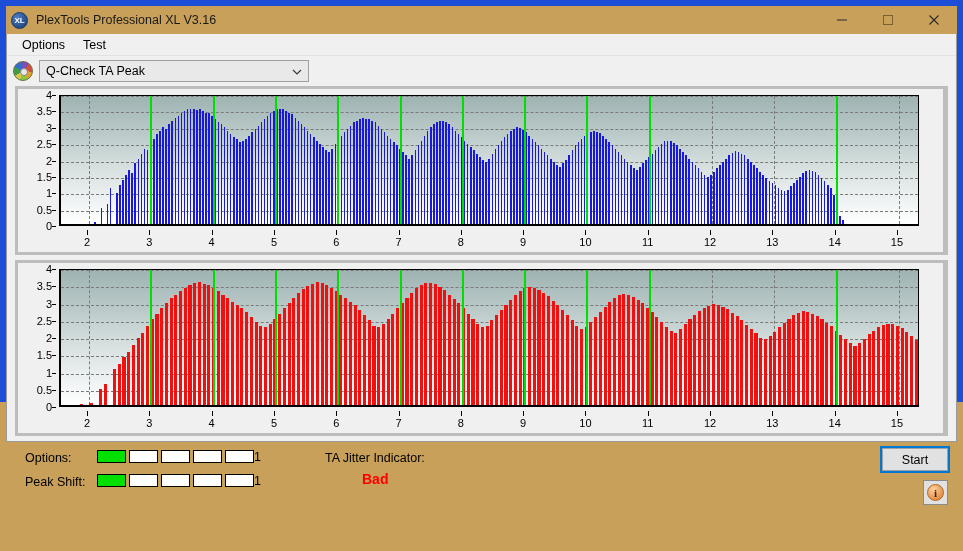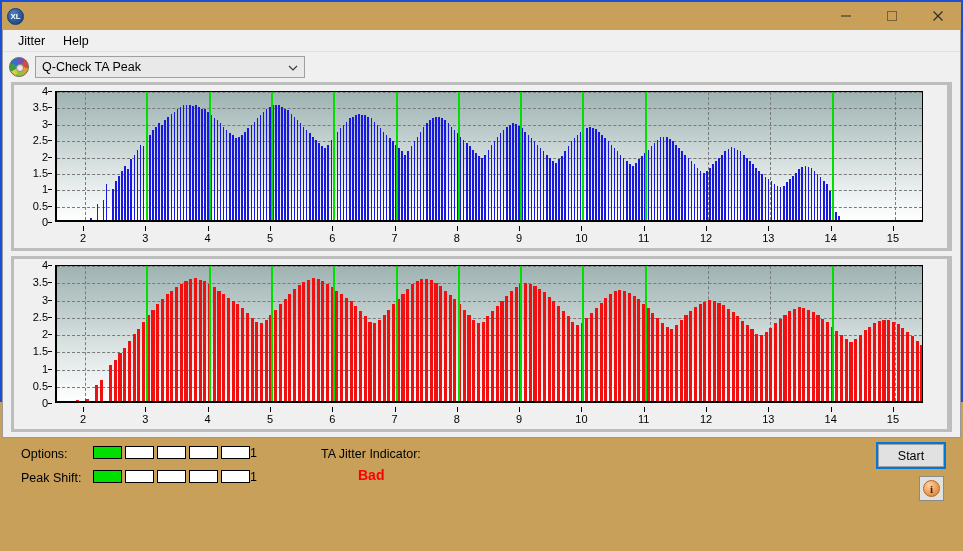--- a/index.html
+++ b/index.html
@@ -13,7 +13,7 @@
   .window {
     position:absolute; left:0; top:0; width:963px; height:402px;
     background:#c8a05a;
-    border:2px solid #1d4ed8;
+    border:6px solid #1d4ed8;
     display:flex; flex-direction:column;
   }
   

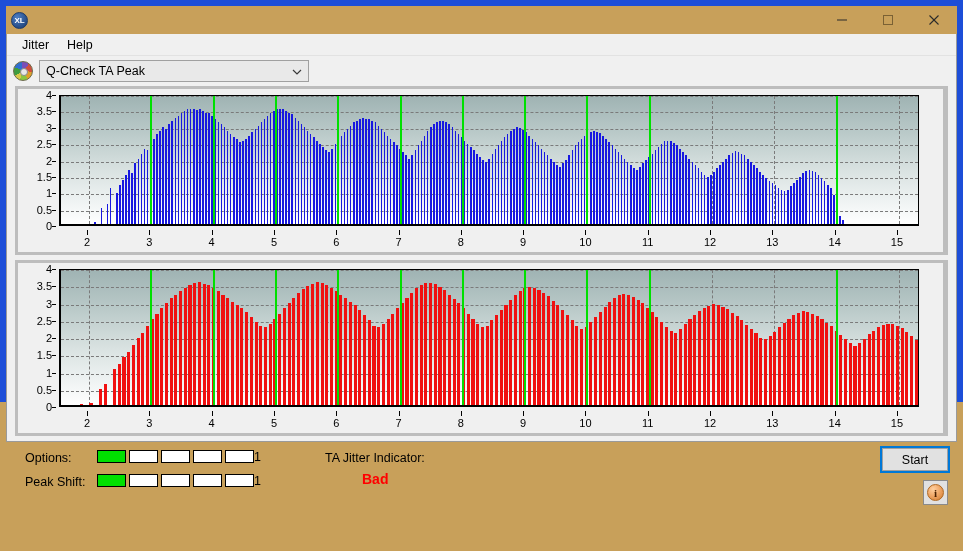--- a/index.html
+++ b/index.html
@@ -237,6 +237,7 @@
 
   <div class="titlebar">
     <div class="app-icon">XL</div>
+    <div class="title-text">PlexTools Professional XL V3.16</div>
     <div class="wincontrols">
       <div class="wc">
         <svg width="12" height="12" viewBox="0 0 12 12">

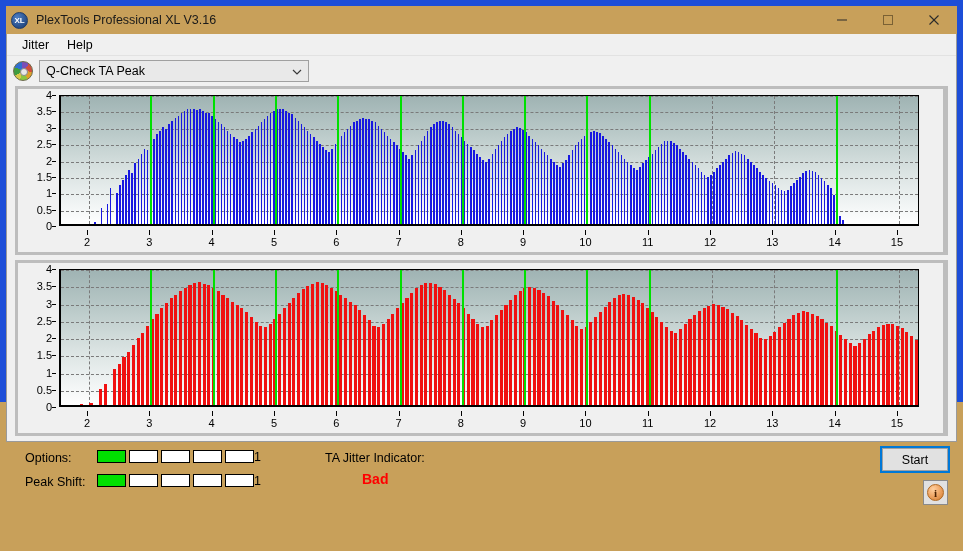--- a/index.html
+++ b/index.html
@@ -261,7 +261,7 @@
   <div class="client">
 
     <div class="menubar">
-      <div class="menuitem">Jitter</div>
+      <div class="menuitem">Options</div>
       <div class="menuitem">Help</div>
     </div>
 

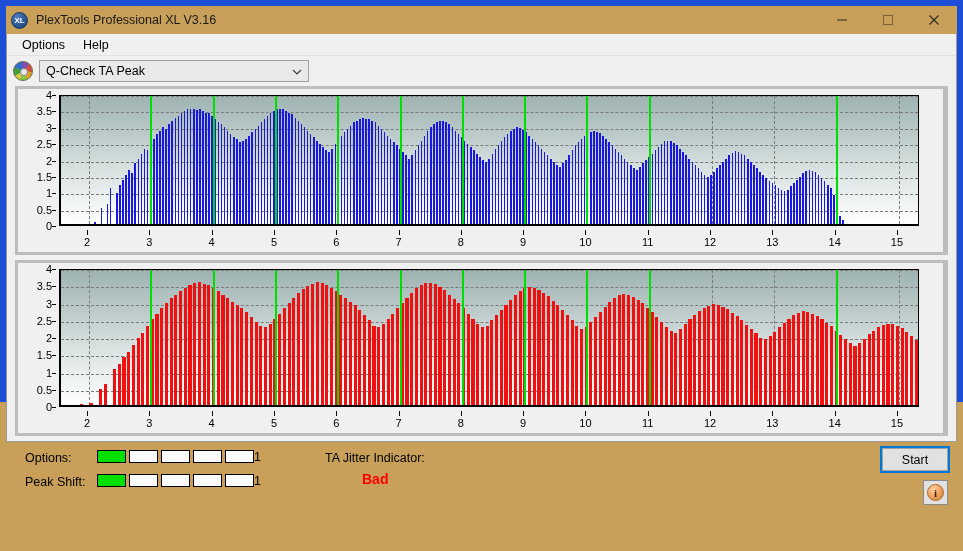--- a/index.html
+++ b/index.html
@@ -262,7 +262,7 @@
 
     <div class="menubar">
       <div class="menuitem">Options</div>
-      <div class="menuitem">Help</div>
+      <div class="menuitem">Test</div>
     </div>
 
     <div class="toolbar">

